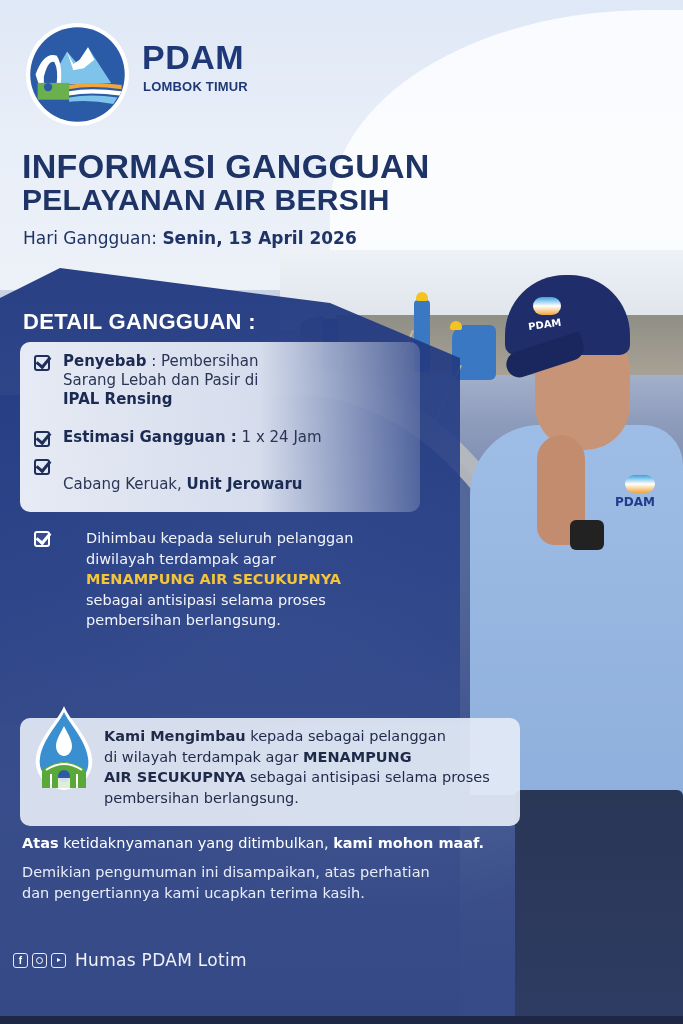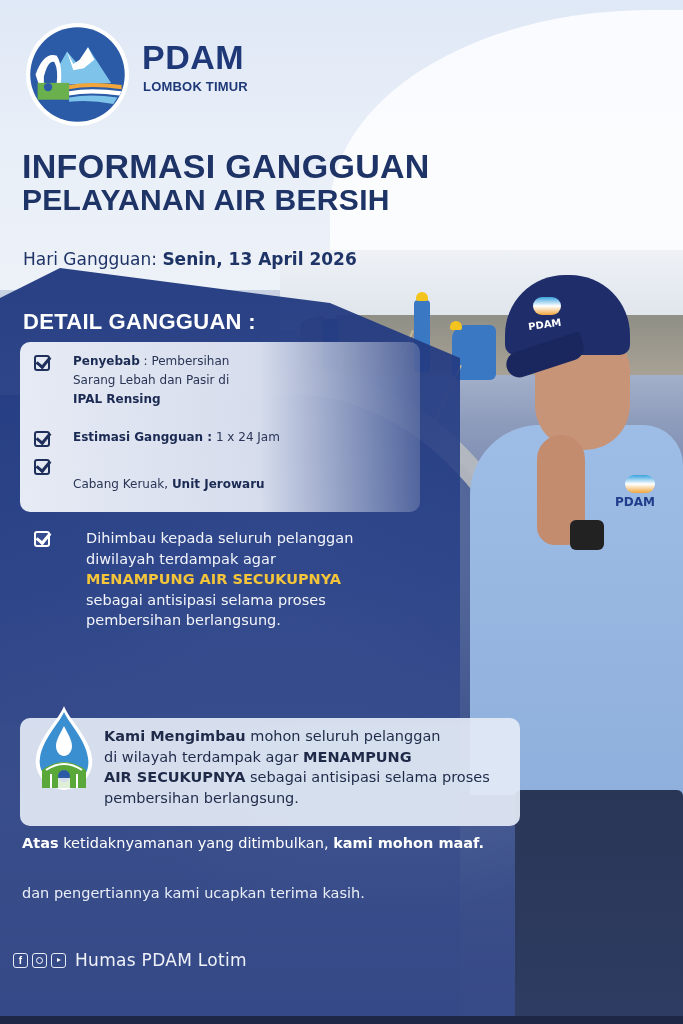--- a/index.html
+++ b/index.html
@@ -131,7 +131,6 @@
   .date-line {
     position: absolute; left: 23px; top: 228px; font-size: 17px; color: #1e3366;
     font-family: "DejaVu Sans", sans-serif;
-    margin-top: 21px;
   }
   .date-line b { font-weight: bold; }
 

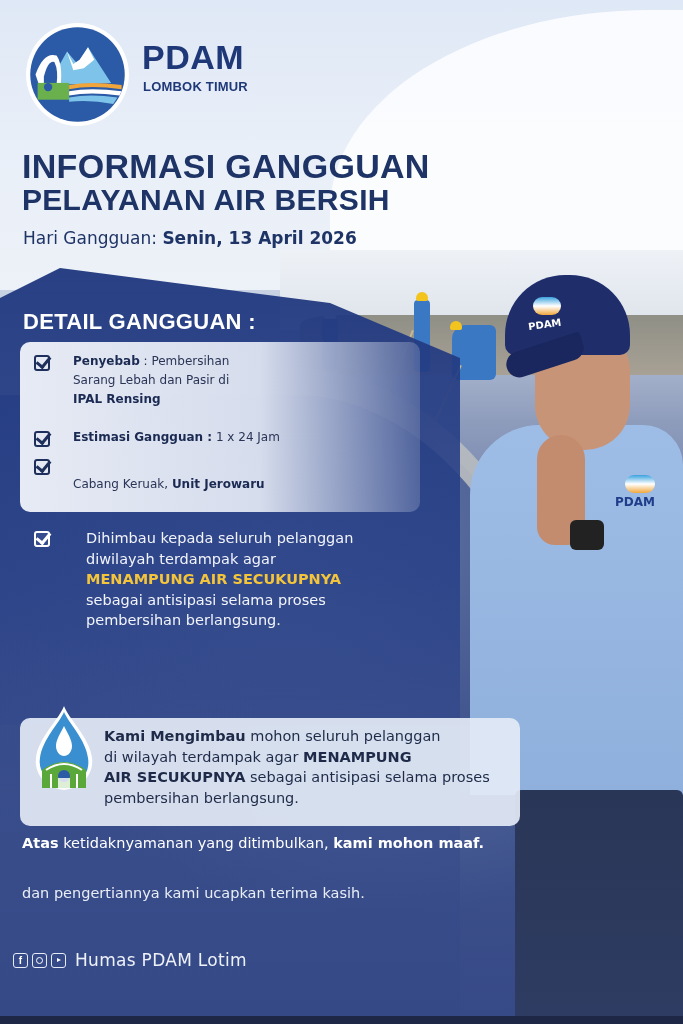--- a/index.html
+++ b/index.html
@@ -154,7 +154,7 @@
     border-right: 3px solid #1e2f5c; border-bottom: 3px solid #1e2f5c; transform: rotate(40deg);
   }
   .item-text {
-    margin-left: 23px; font-size: 12px; line-height: 19px; color: #2a3556;
+    margin-left: 13px; font-size: 15px; line-height: 19px; color: #2a3556;
     font-family: "DejaVu Sans", sans-serif;
   }
   .item-text b { color: #1b2a52; font-weight: bold; }

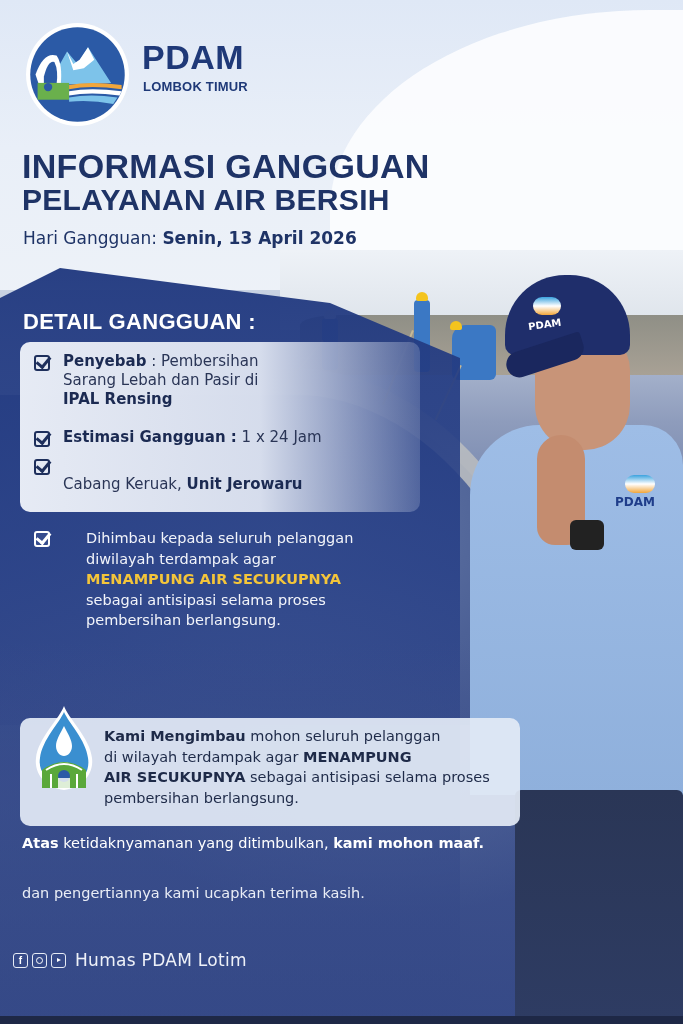--- a/index.html
+++ b/index.html
@@ -321,7 +321,7 @@
     <rect x="26" y="74" width="12" height="10" fill="#ffffff" opacity=".8"></rect>
   </svg>
   <div class="notice-text">
-    <b>Kami Mengimbau</b><span> mohon seluruh pelanggan</span><br>
+    <b>Kami Mengimbau</b><span> kepada sebagai pelanggan</span><br>
     <span>di wilayah terdampak agar </span><b>MENAMPUNG</b><br>
     <b>AIR SECUKUPNYA</b><span> sebagai antisipasi selama proses</span><br>
     <span>pembersihan berlangsung.</span>

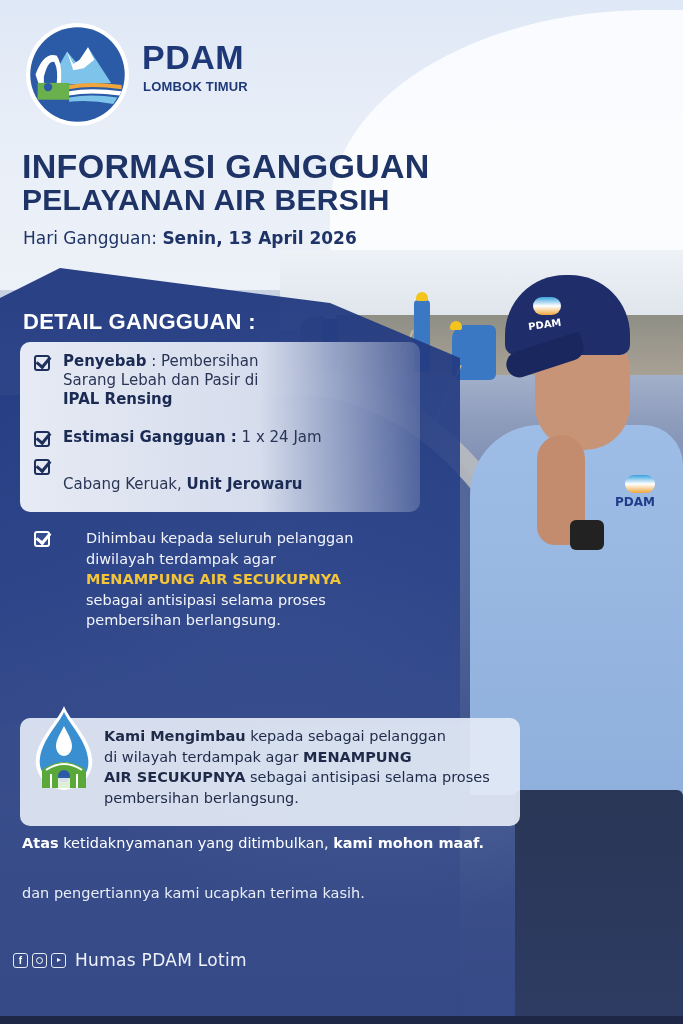--- a/index.html
+++ b/index.html
@@ -331,7 +331,7 @@
     <b>Atas</b><span> ketidaknyamanan yang ditimbulkan, </span><b>kami mohon maaf.</b>
   </div>
   <div class="closing">
-    <br>
+    <span>Demikian pengumuman ini disampaikan, atas perhatian</span><br>
     <span>dan pengertiannya kami ucapkan terima kasih.</span>
   </div>
 

